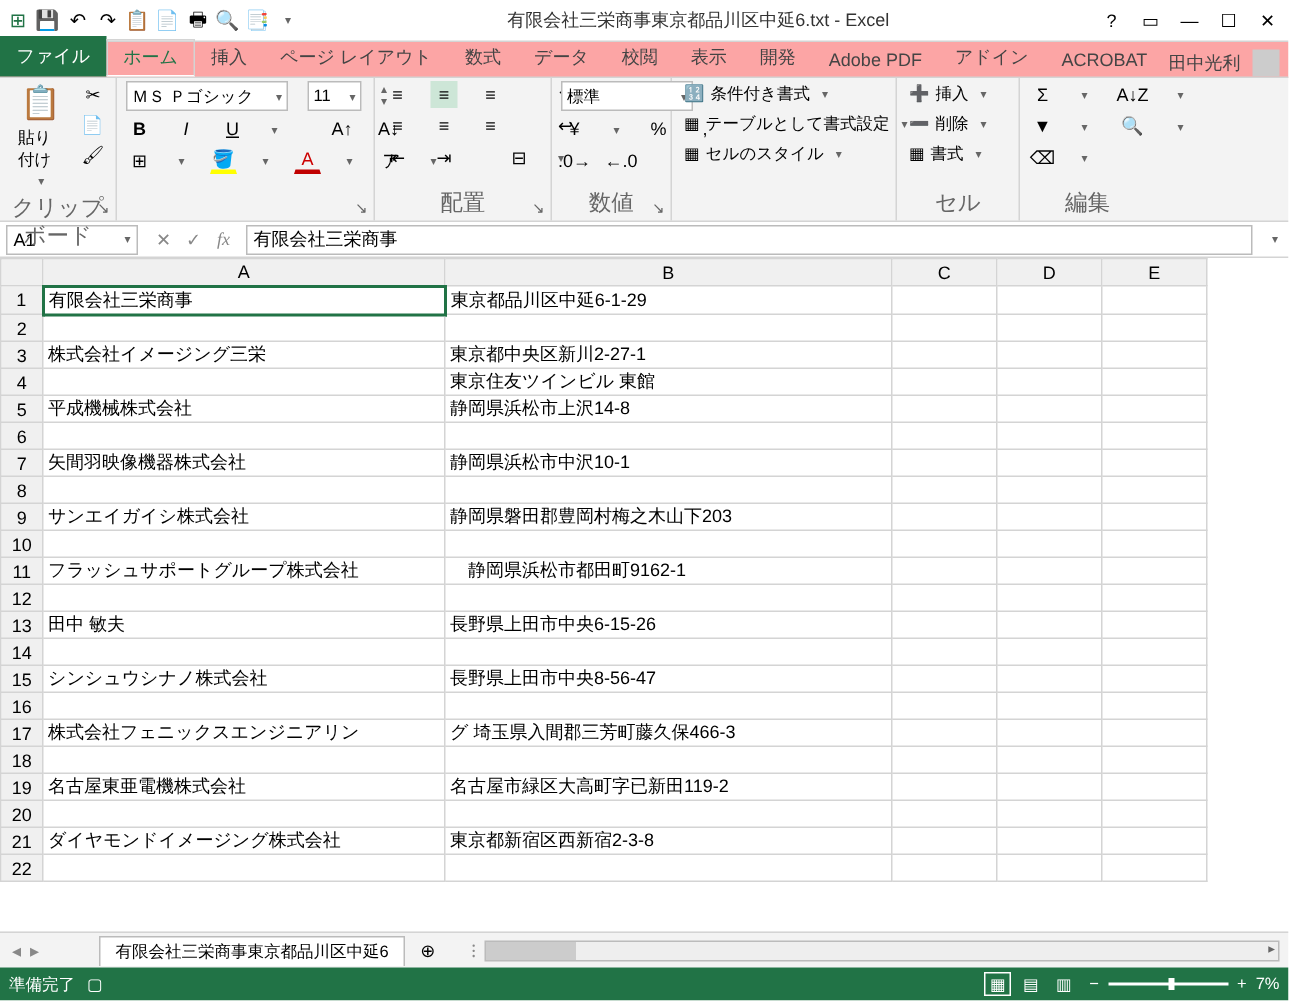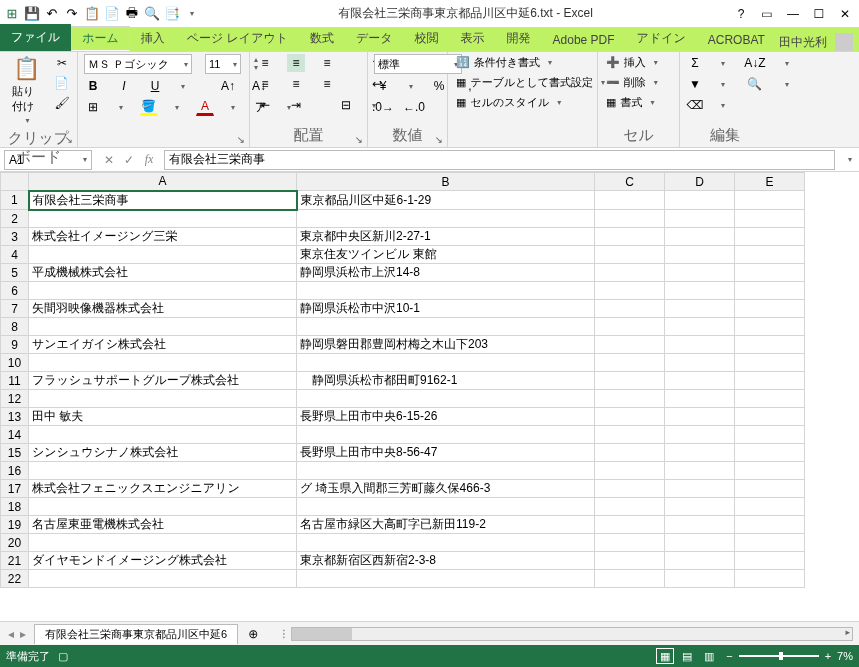--- a/index.html
+++ b/index.html
@@ -12,7 +12,7 @@
 .titlebar-right { display: flex; gap: 6px; align-items: center; }
 .win-btn { width: 20px; height: 20px; display:flex; align-items:center; justify-content:center; cursor:pointer; font-size:12px; }
 
-.tabs { display: flex; align-items: flex-end; background: #bef264; border-bottom: 1px solid #d4d4d4; height: 24px; }
+.tabs { display: flex; align-items: flex-end; background: #fca5a5; border-bottom: 1px solid #d4d4d4; height: 24px; }
 .tab { padding: 3px 10px; font-size: 12px; color: #444; cursor: pointer; border: 1px solid transparent; }
 .tab.file { background: #217346; color: #fff; padding: 4px 10px; }
 .tab.active { border: 1px solid #d4d4d4; border-bottom: 1px solid #fff; color: #217346; }

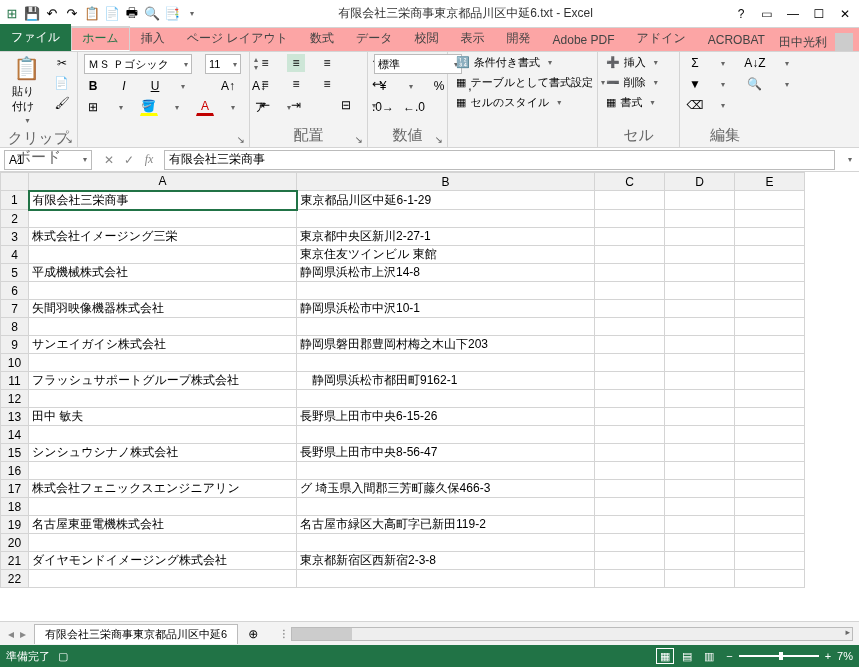--- a/index.html
+++ b/index.html
@@ -57,7 +57,7 @@
 
 .tabs-bar { display:flex; align-items:center; height:24px; border-top:1px solid #d4d4d4; background:#f3f3f3; }
 .tabs-bar .nav { display:flex; gap:6px; padding:0 8px; color:#888; }
-.sheet-tab { border:1px solid #bbb; border-bottom:none; background:#fff; padding:2px 10px; font-size:11px; cursor:pointer; }
+.sheet-tab { border:1px solid #bbb; border-bottom:none; background:#fff; padding:2px 10px; font-size:11px; cursor:pointer;margin-left:32px; }
 .new-tab { width:18px; height:18px; border-radius:50%; display:flex; align-items:center; justify-content:center; margin-left:6px; cursor:pointer; }
 .hscroll { flex:1; height:14px; border:1px solid #bbb; margin:0 6px; position:relative; background:#eee; }
 .hscroll .thumb { position:absolute; left:0; top:0; bottom:0; width:60px; background:#ccc; }

